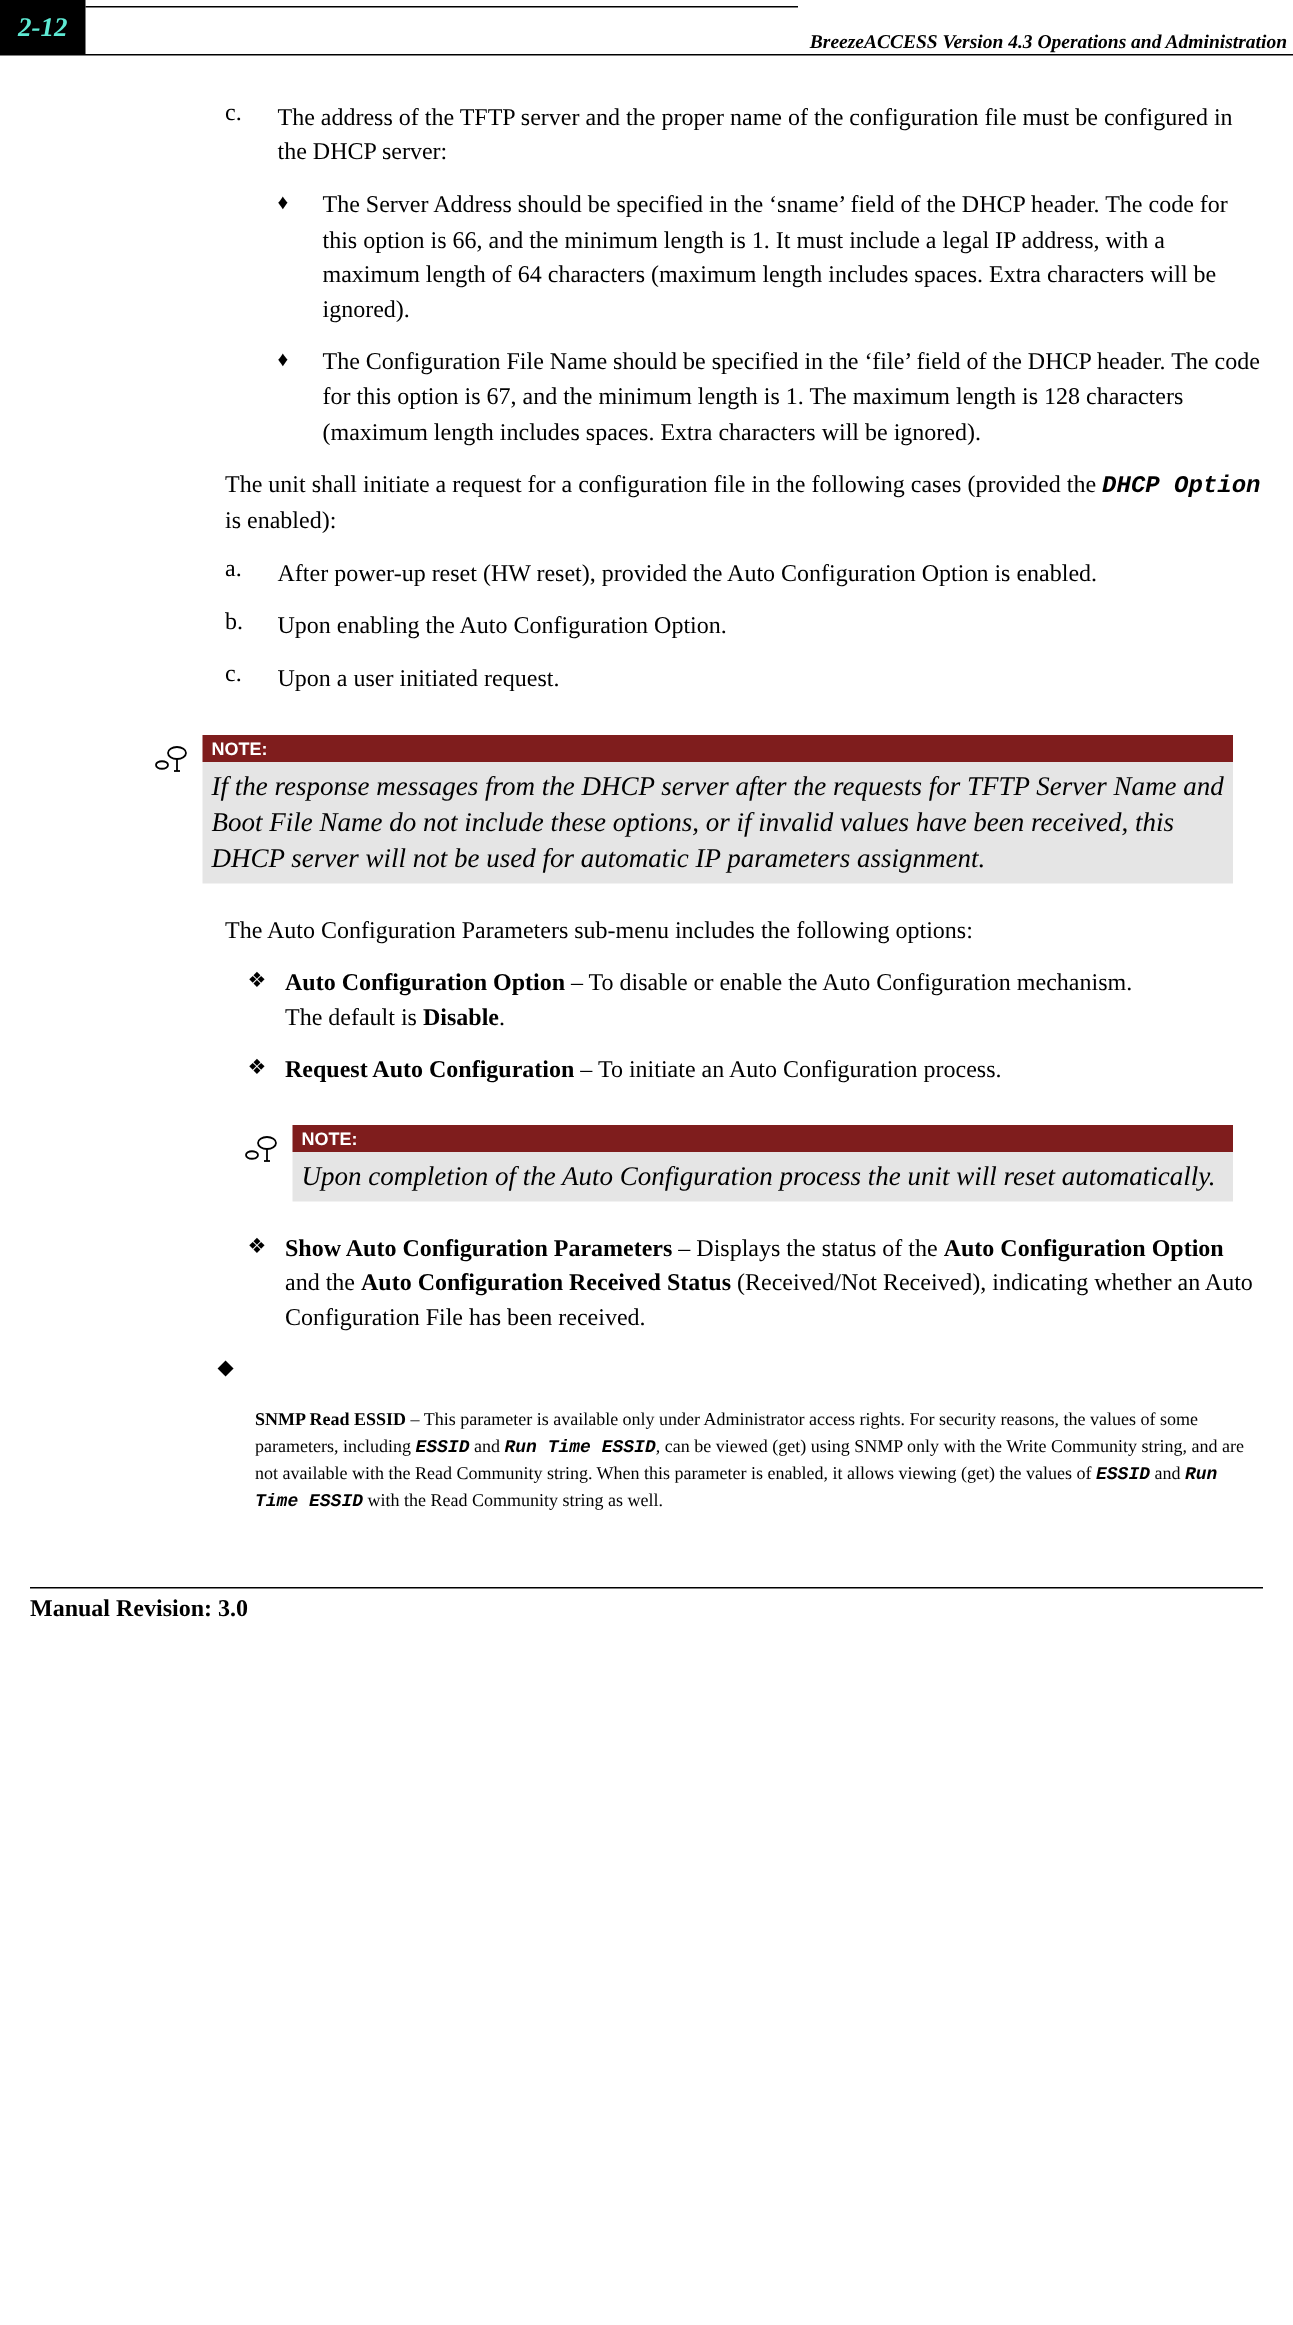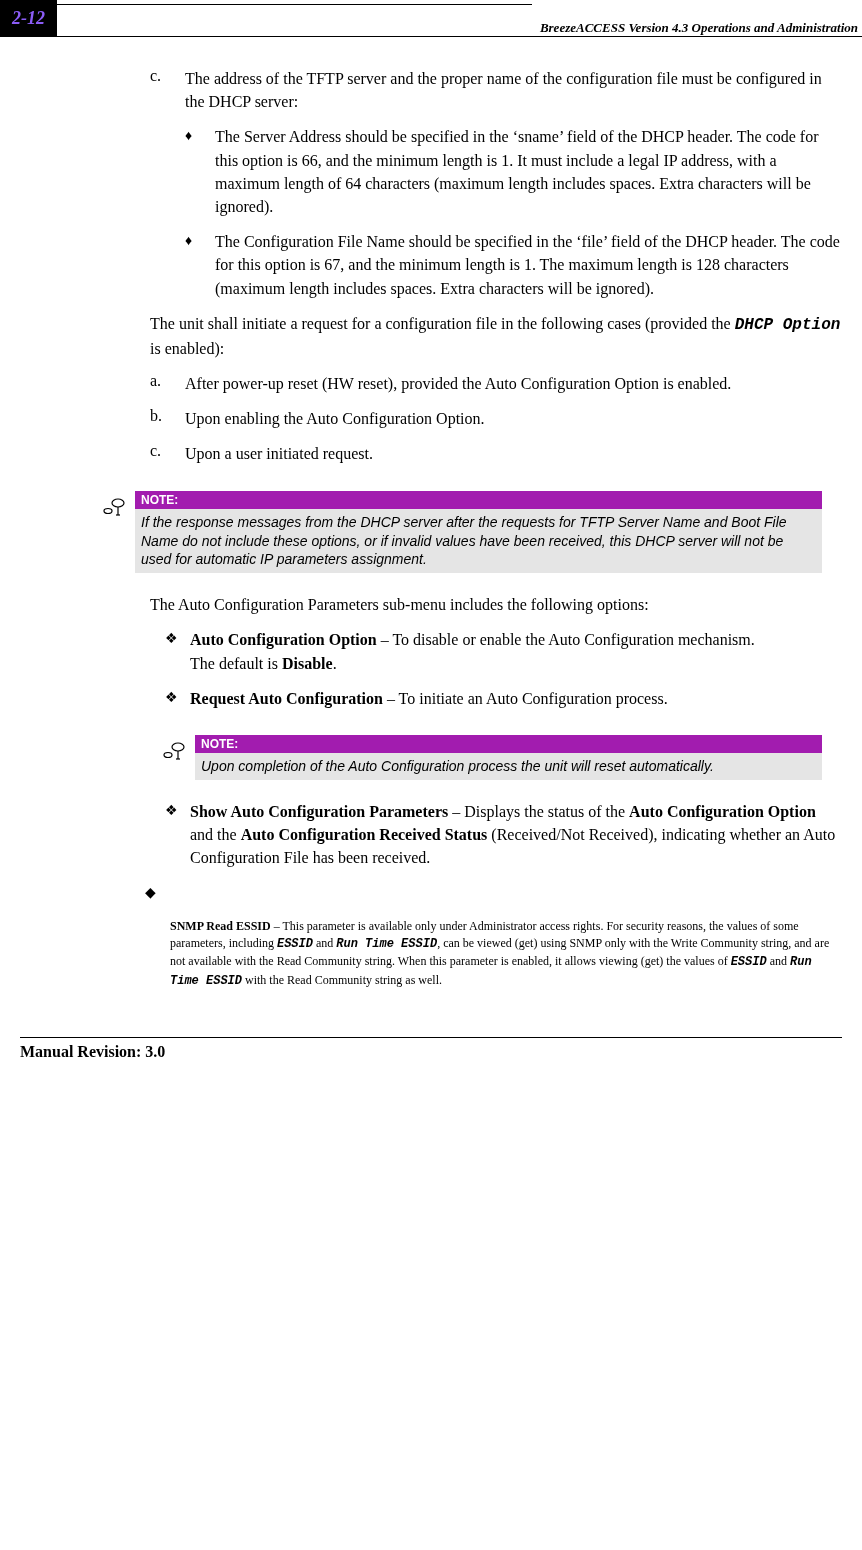--- a/index.html
+++ b/index.html
@@ -17,7 +17,7 @@
   }
   .page-num-box {
     background: #000;
-    color: #8b5cf6;
+    color: #5eead4;
     font-style: italic;
     font-weight: bold;
     font-size: 18px;

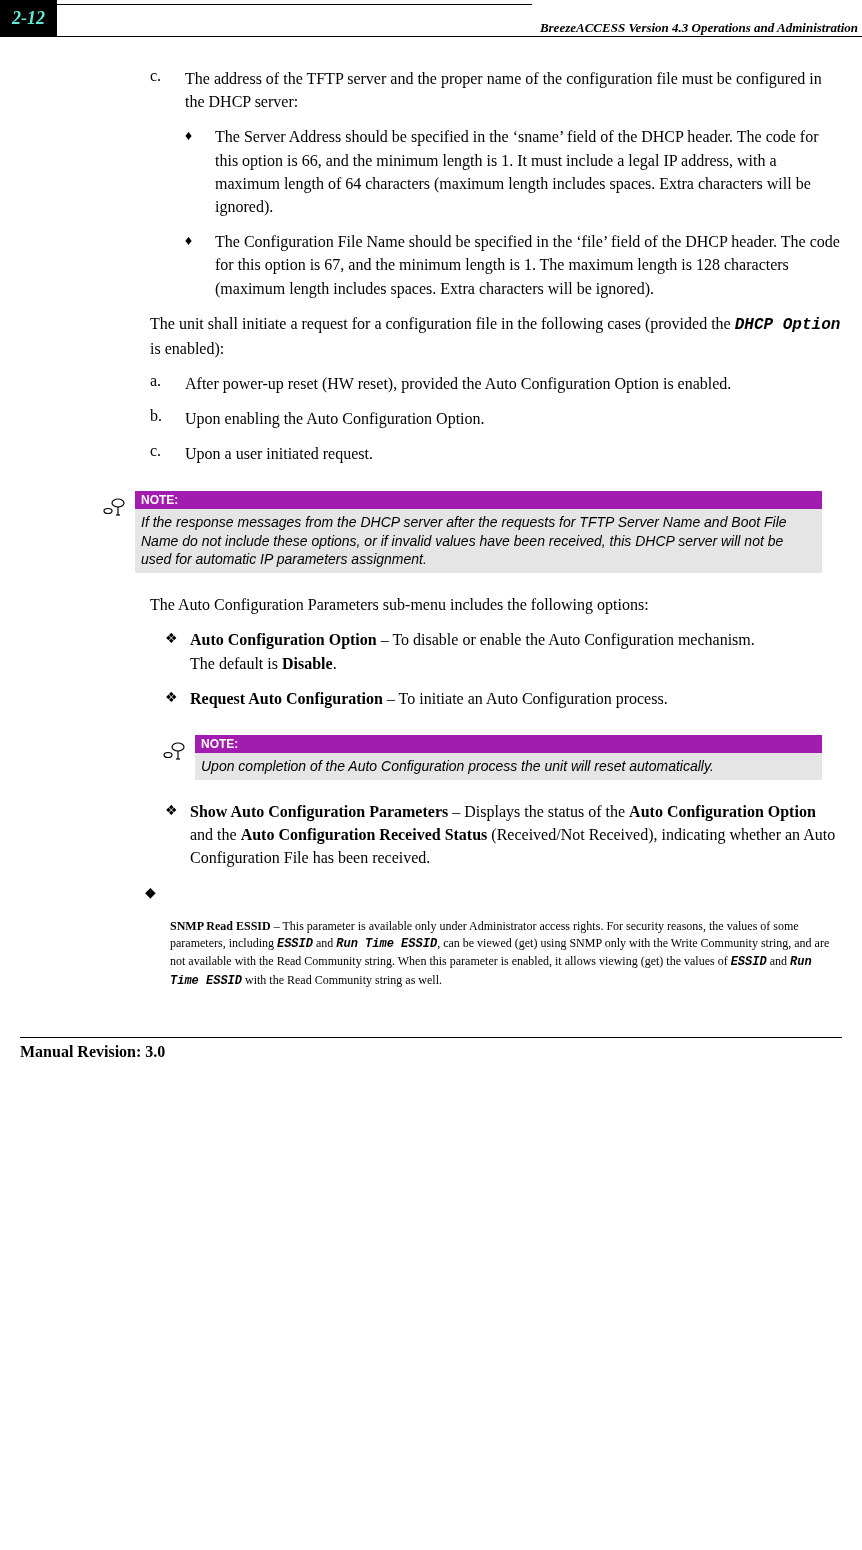--- a/index.html
+++ b/index.html
@@ -90,7 +90,7 @@
     flex: 1;
   }
   .note-title {
-    background: #a21caf;
+    background: #7f1d1d;
     color: #fff;
     font-family: Arial, sans-serif;
     font-size: 12px;

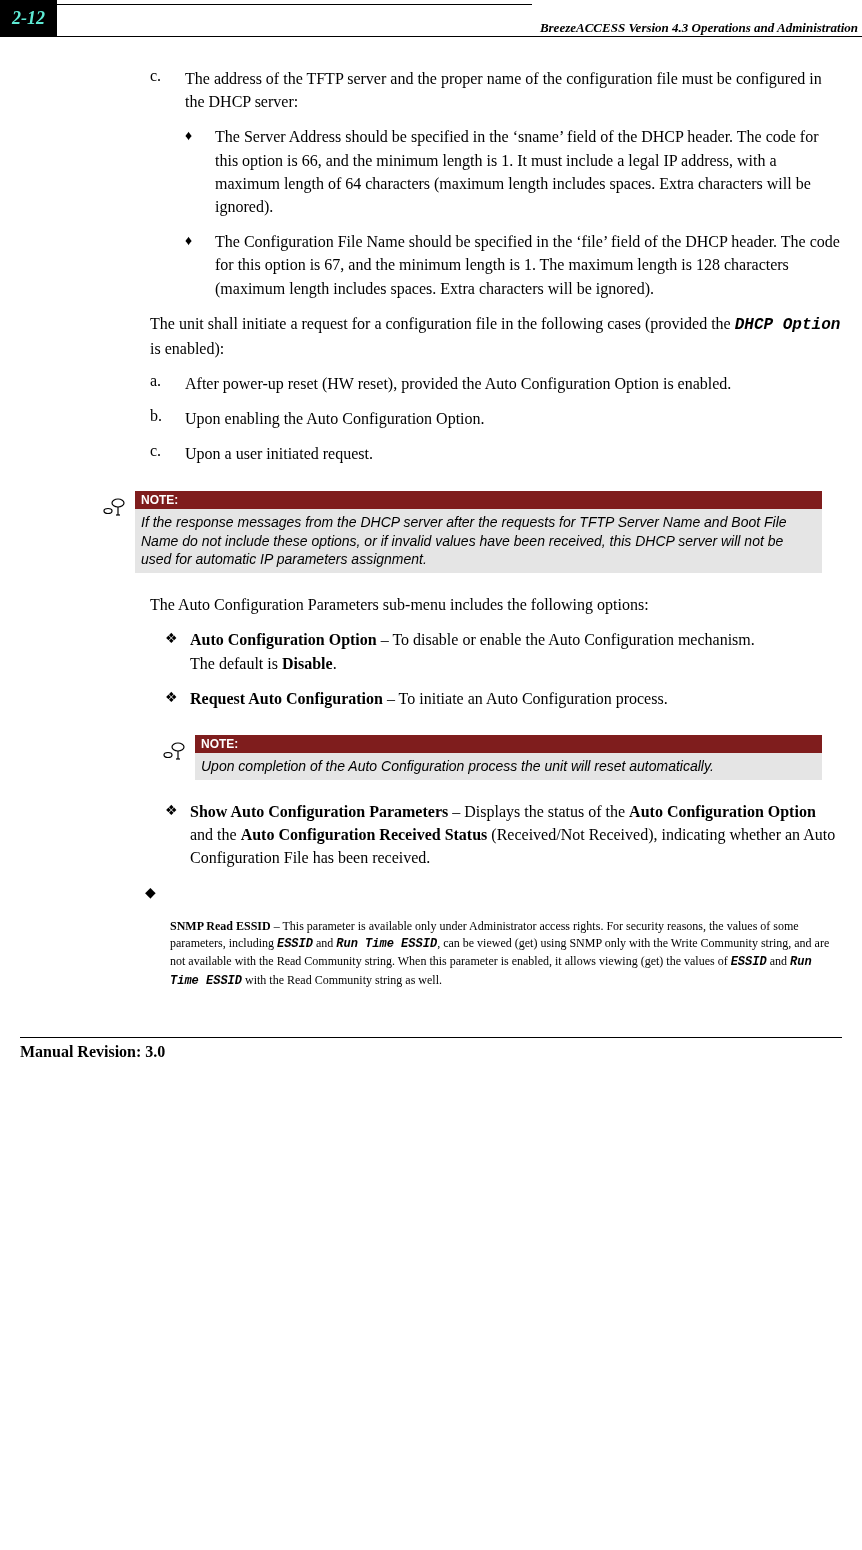--- a/index.html
+++ b/index.html
@@ -100,8 +100,8 @@
   .note-text {
     background: #e5e5e5;
     font-style: italic;
-    font-family: Liberation Sans, sans-serif;
-    font-size: 14px;
+    font-family: Liberation Serif, serif;
+    font-size: 18px;
     line-height: 1.35;
     padding: 4px 6px;
   }

